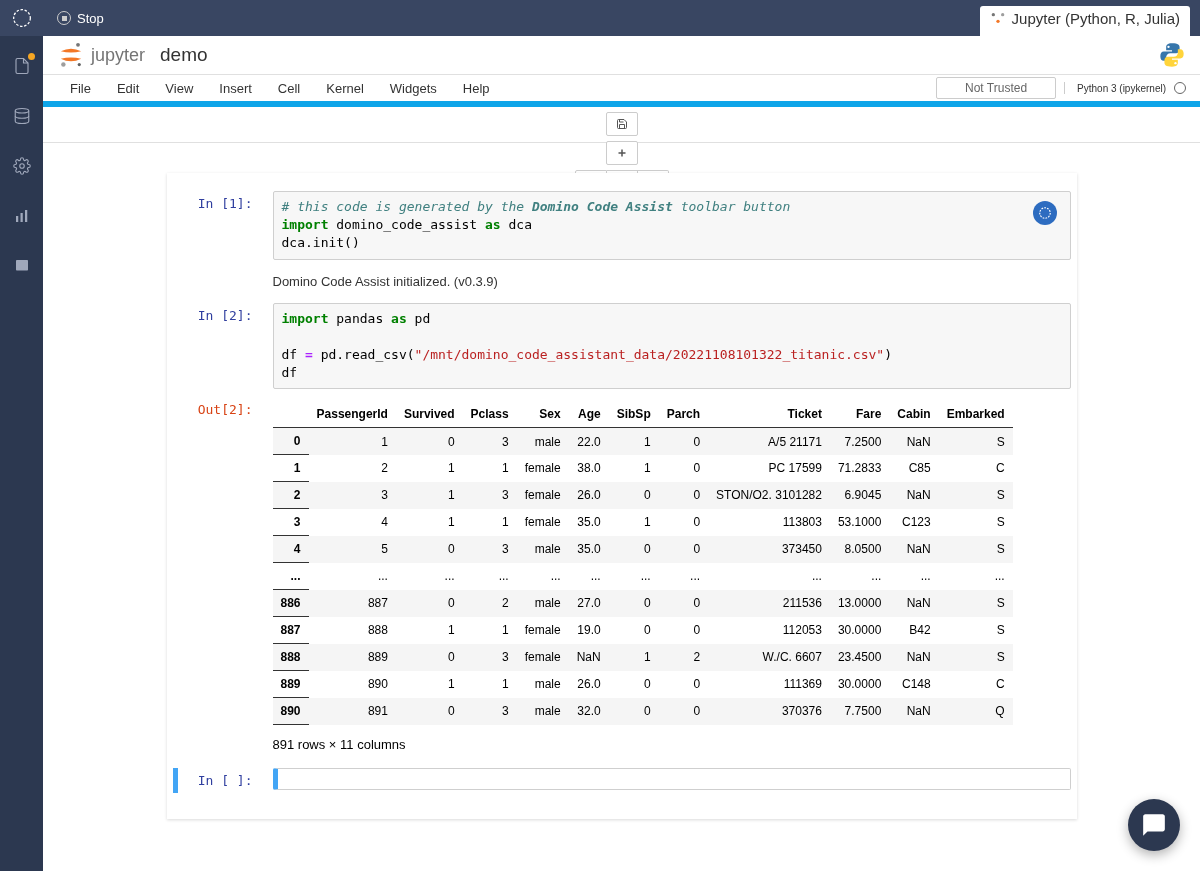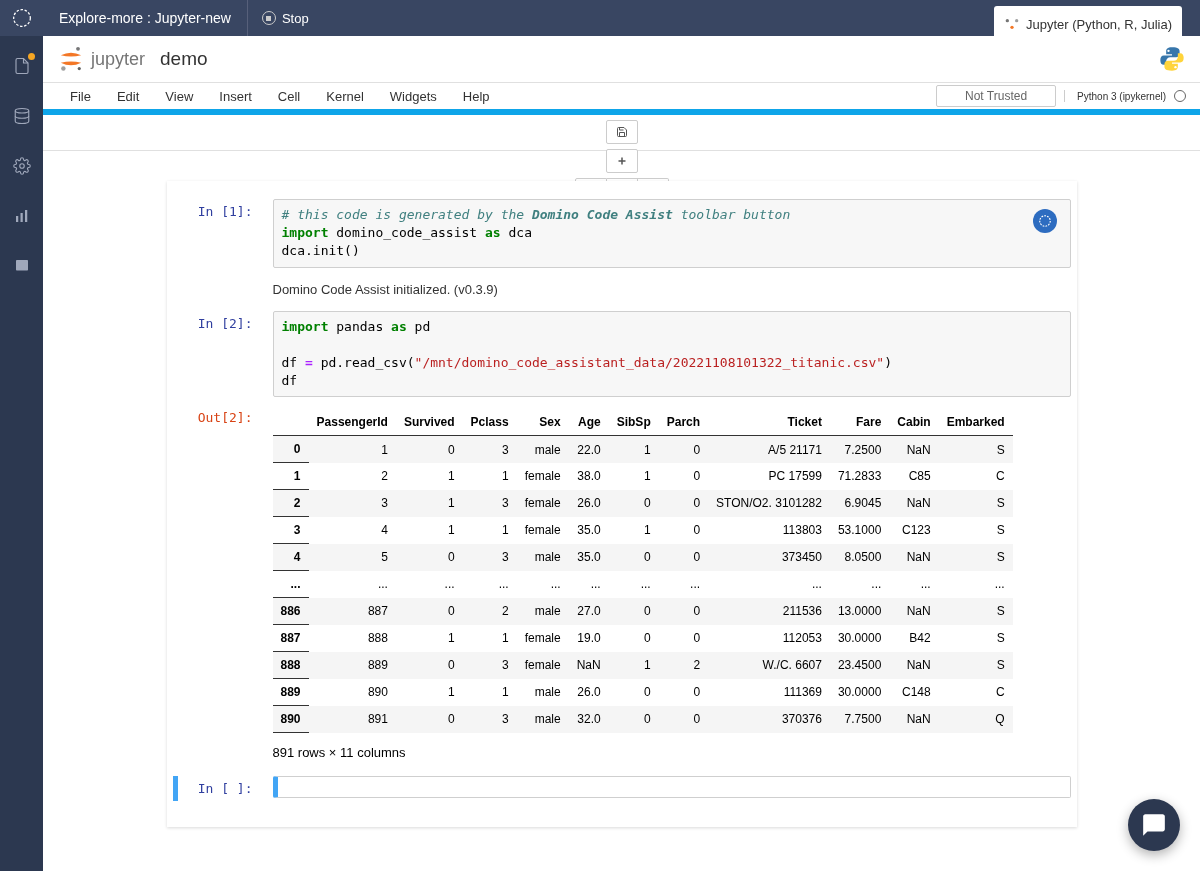--- a/index.html
+++ b/index.html
@@ -89,7 +89,6 @@
         <circle cx="12" cy="12" r="10" fill="none" stroke="#fff" stroke-width="1.5" stroke-dasharray="3 2"></circle>
       </svg>
   </div>
-  <div class="project-name">Explore-more : Jupyter-new</div>
   <div class="stop-btn">
     <span class="stop-icon">
         <span class="stop-square"></span>

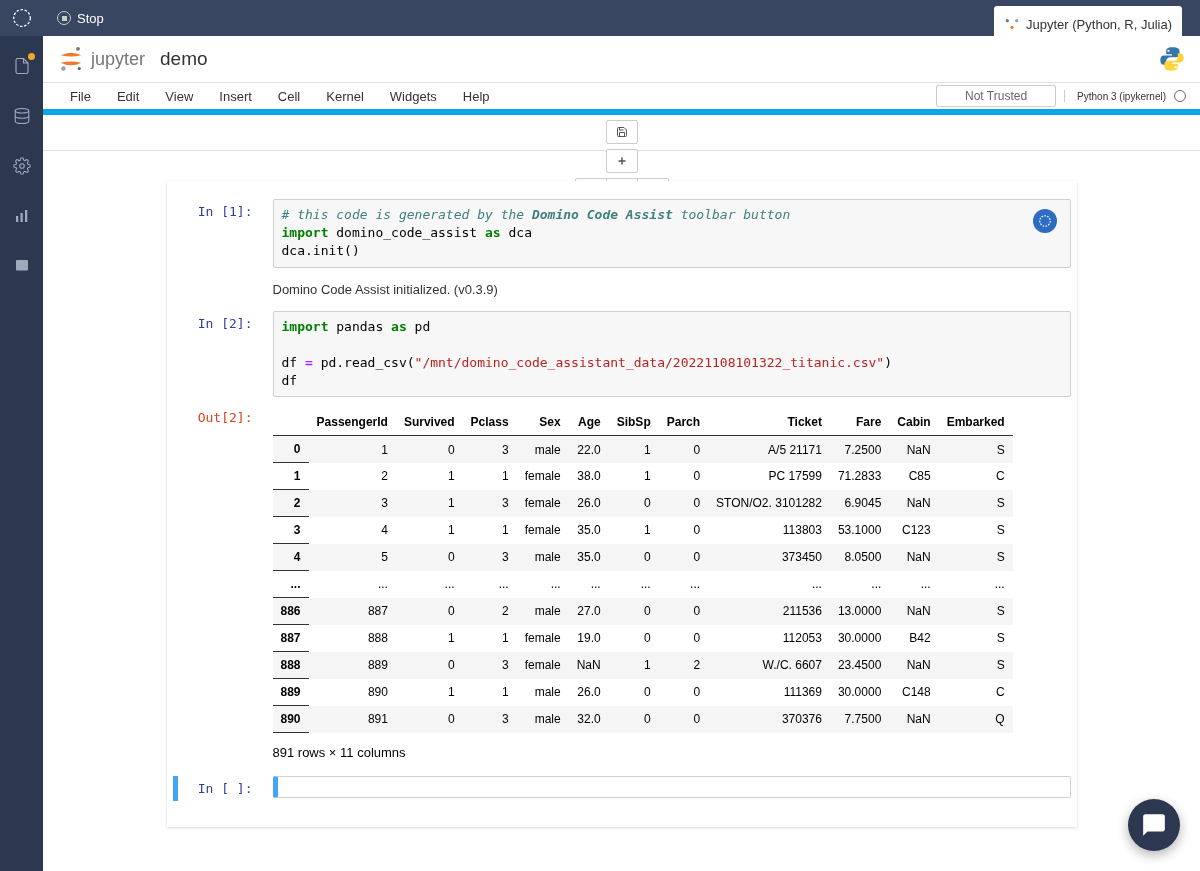--- a/index.html
+++ b/index.html
@@ -12,7 +12,7 @@
 .top-header .stop-btn { display: flex; align-items: center; gap: 6px; padding: 16px 14px; height: 100%; cursor: pointer; }
 .top-header .stop-btn .stop-icon { width: 14px; height: 14px; border: 1.5px solid #ccc; border-radius: 50%; display: flex; align-items: center; justify-content: center; }
 .top-header .stop-btn .stop-square { width: 5px; height: 5px; background: #ccc; }
-.top-header .workspace-label { position: absolute; right: 18px; top: 6px; background: #fff; color: #333; padding: 4px 10px; border-radius: 3px 3px 0 0; font-size: 13px; display: flex; align-items: flex-end; gap: 6px; height: 30px; }
+.top-header .workspace-label { position: absolute; right: 10px; top: 6px; background: #fff; color: #333; padding: 4px 10px; border-radius: 3px 3px 0 0; font-size: 15px; display: flex; align-items: flex-start; gap: 6px; height: 30px; }
 
 
 .left-sidebar { position: absolute; left: 0; top: 36px; bottom: 0; width: 43px; background: #2c3850; display: flex; flex-direction: column; align-items: center; padding-top: 20px; gap: 30px; }

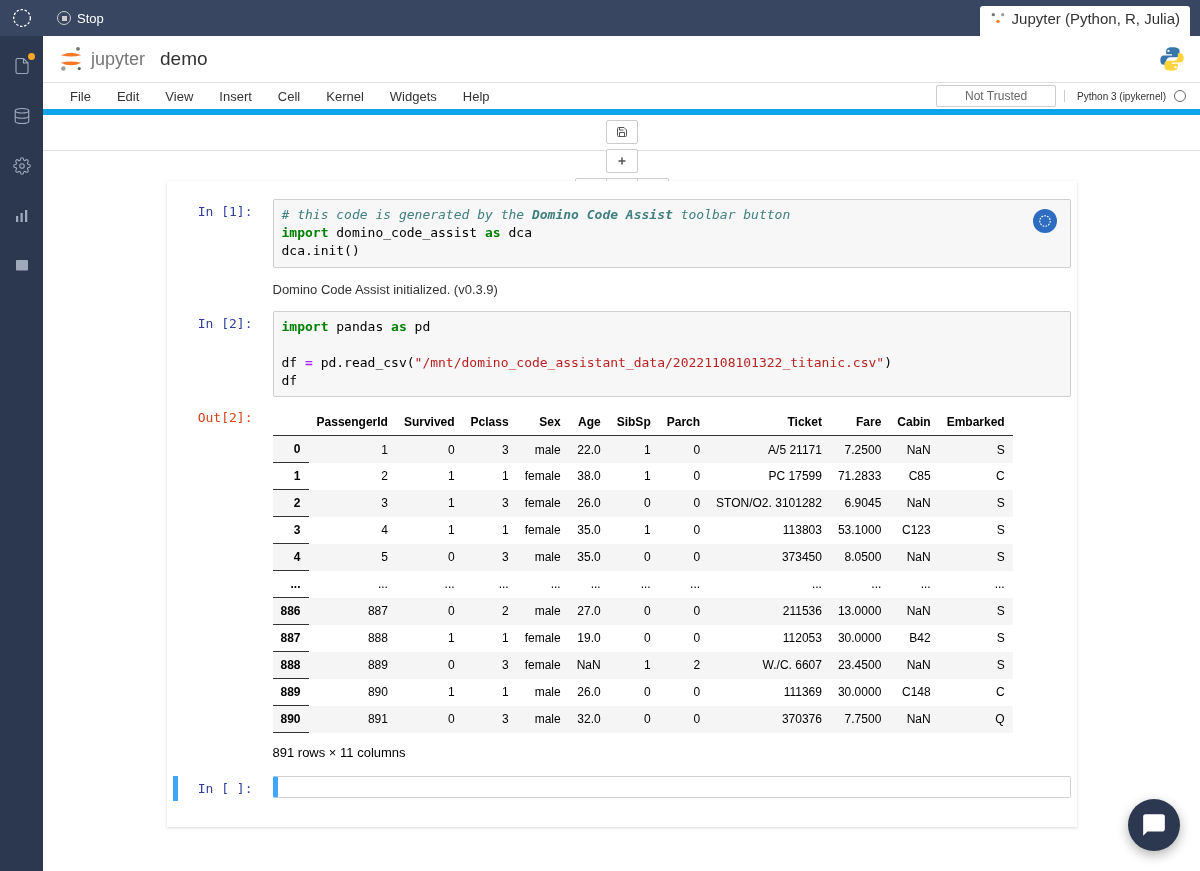--- a/index.html
+++ b/index.html
@@ -23,7 +23,7 @@
 .main-area { position: absolute; left: 43px; right: 0; top: 36px; bottom: 0; background: #fff; overflow-y: auto; }
 
 
-.jupyter-header { height: 47px; display: flex; align-items: center; padding: 0 14px; border-bottom: 1px solid #e0e0e0; }
+.jupyter-header { height: 39px; display: flex; align-items: center; padding: 0 14px; border-bottom: 1px solid #e0e0e0; }
 .jupyter-logo { display: flex; align-items: center; gap: 6px; }
 .jupyter-logo-text { color: #757575; font-size: 18px; font-weight: 400; }
 .notebook-name { margin-left: 15px; font-size: 19px; color: #333; }

